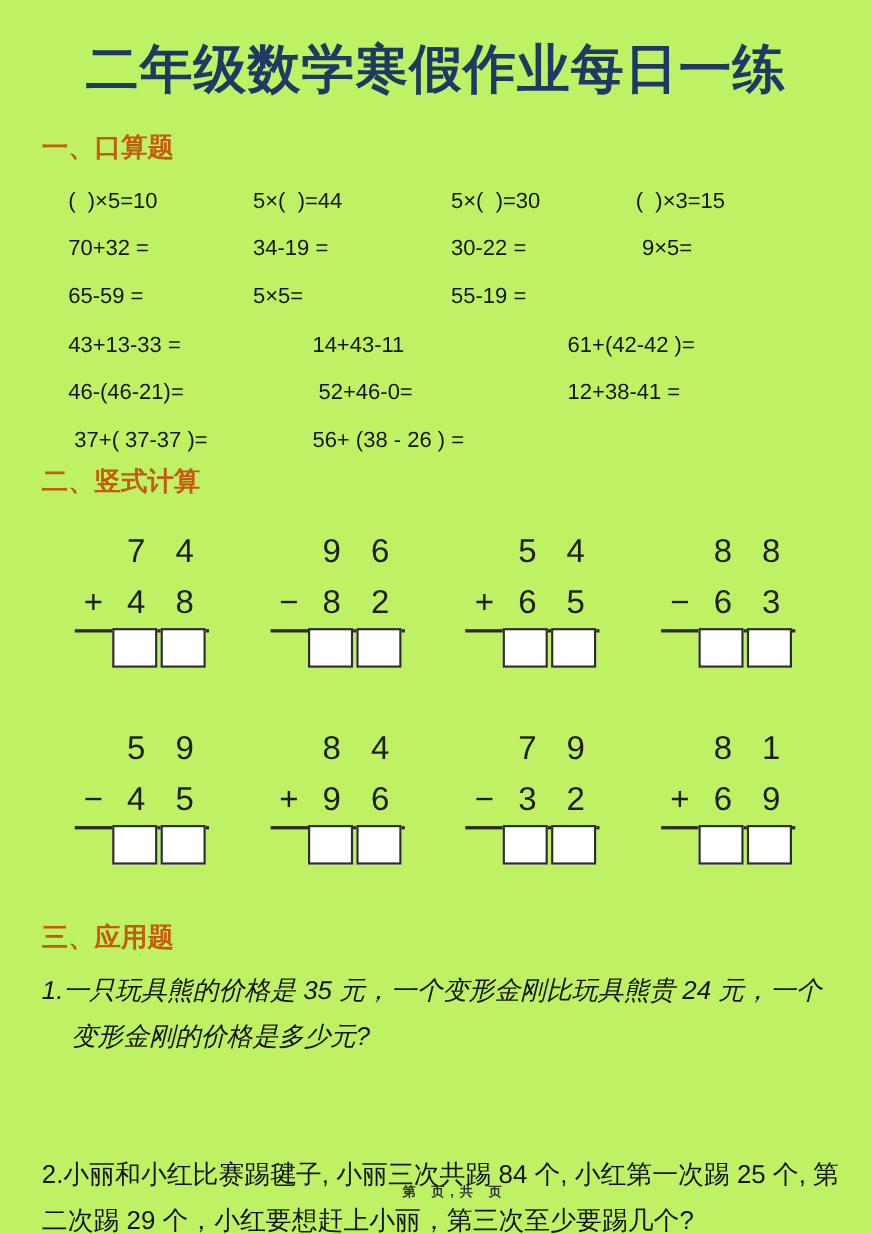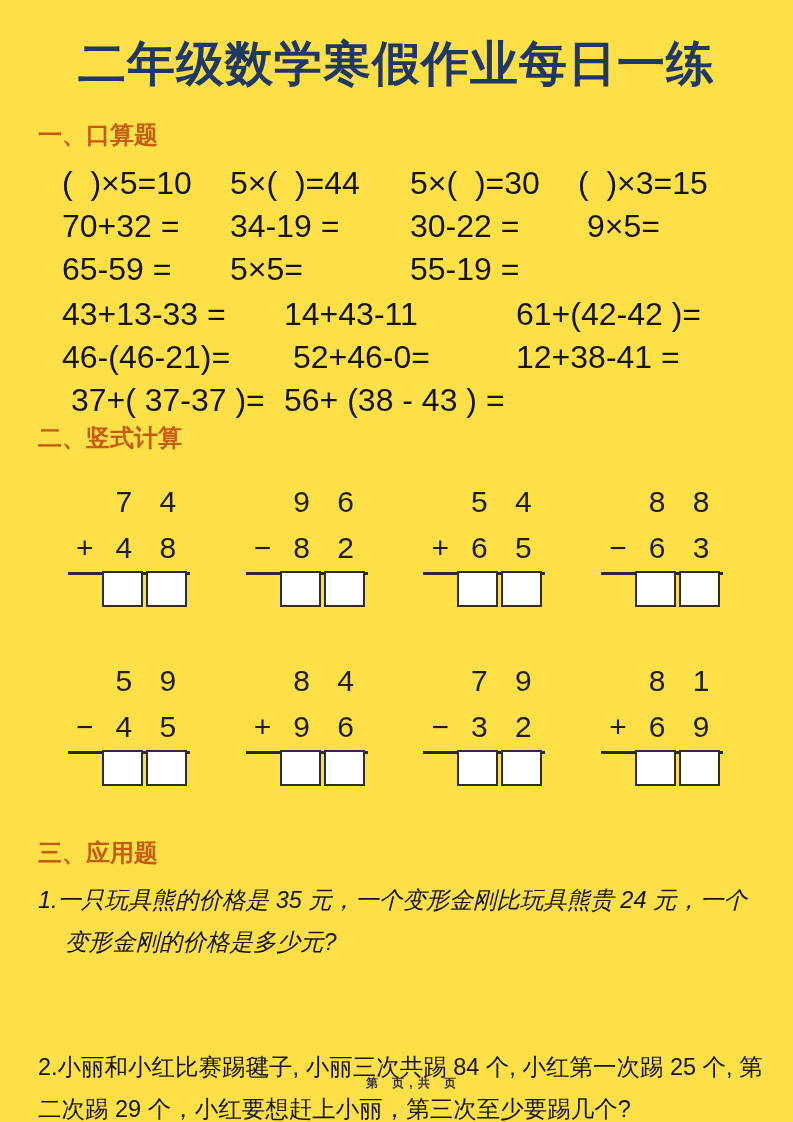--- a/index.html
+++ b/index.html
@@ -6,7 +6,7 @@
   .page {
     position:relative;
     width:793px; height:1122px;
-    background:#fde047;
+    background:#bef264;
     overflow:hidden;
     font-family:"Liberation Sans", sans-serif;
     color:#161616;

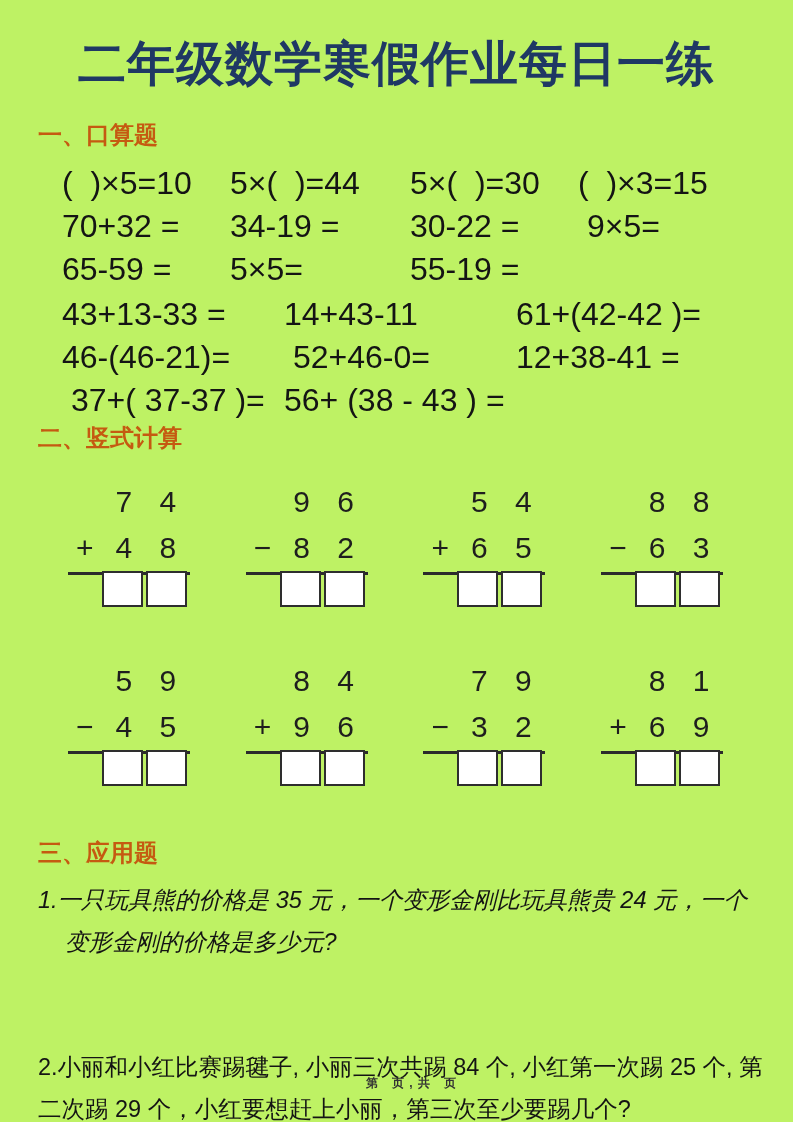--- a/index.html
+++ b/index.html
@@ -33,7 +33,7 @@
   .g4 { grid-template-columns:168px 180px 168px 1fr; margin-top:12px; }
   .g3 { grid-template-columns:222px 232px 1fr; margin-top:2px; }
   .oral-cell {
-    font-size:32px; line-height:43px;
+    font-size:20px; line-height:43px;
     white-space:pre; color:#141414;
   }
 

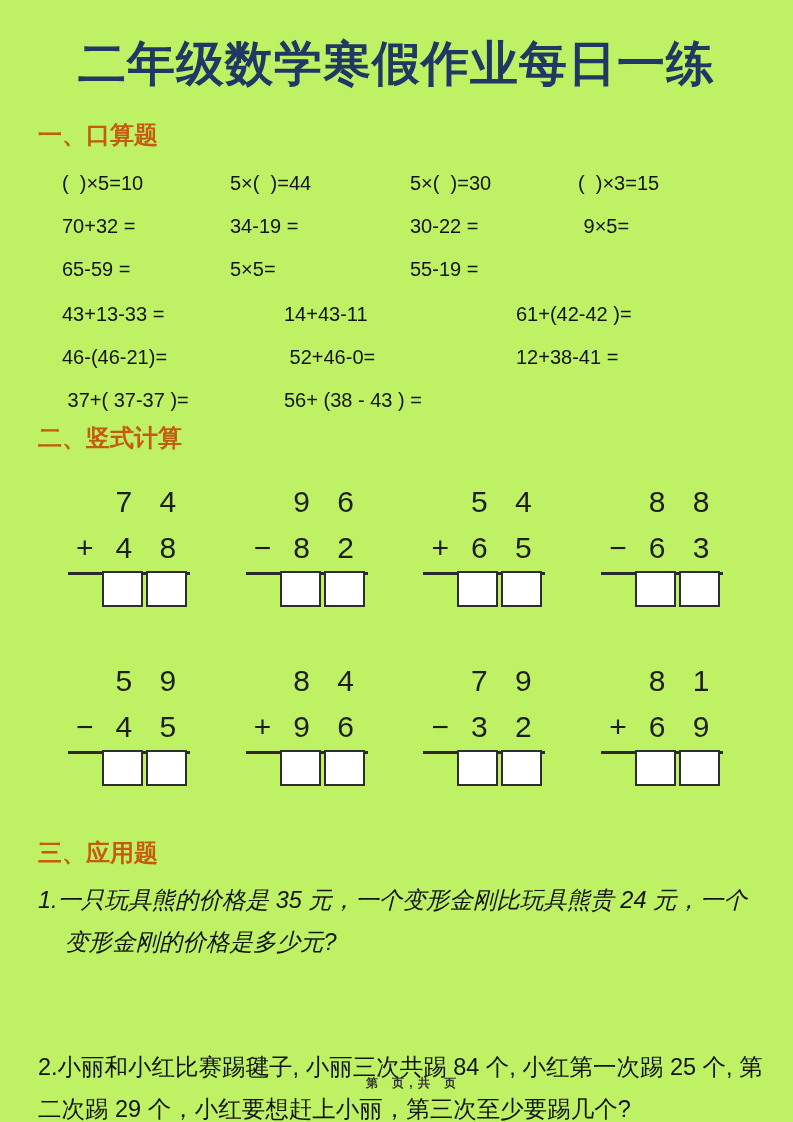--- a/index.html
+++ b/index.html
@@ -108,7 +108,7 @@
     <span class="oral-cell"> 52+46-0=</span>
     <span class="oral-cell">12+38-41 =</span>
     <span class="oral-cell"> 37+( 37-37 )=</span>
-    <span class="oral-cell">56+ (38 - 43 ) =</span>
+    <span class="oral-cell">56+ (38 - 26 ) =</span>
   </div>
 
   <h2 class="section-heading sh2">二、竖式计算</h2>

